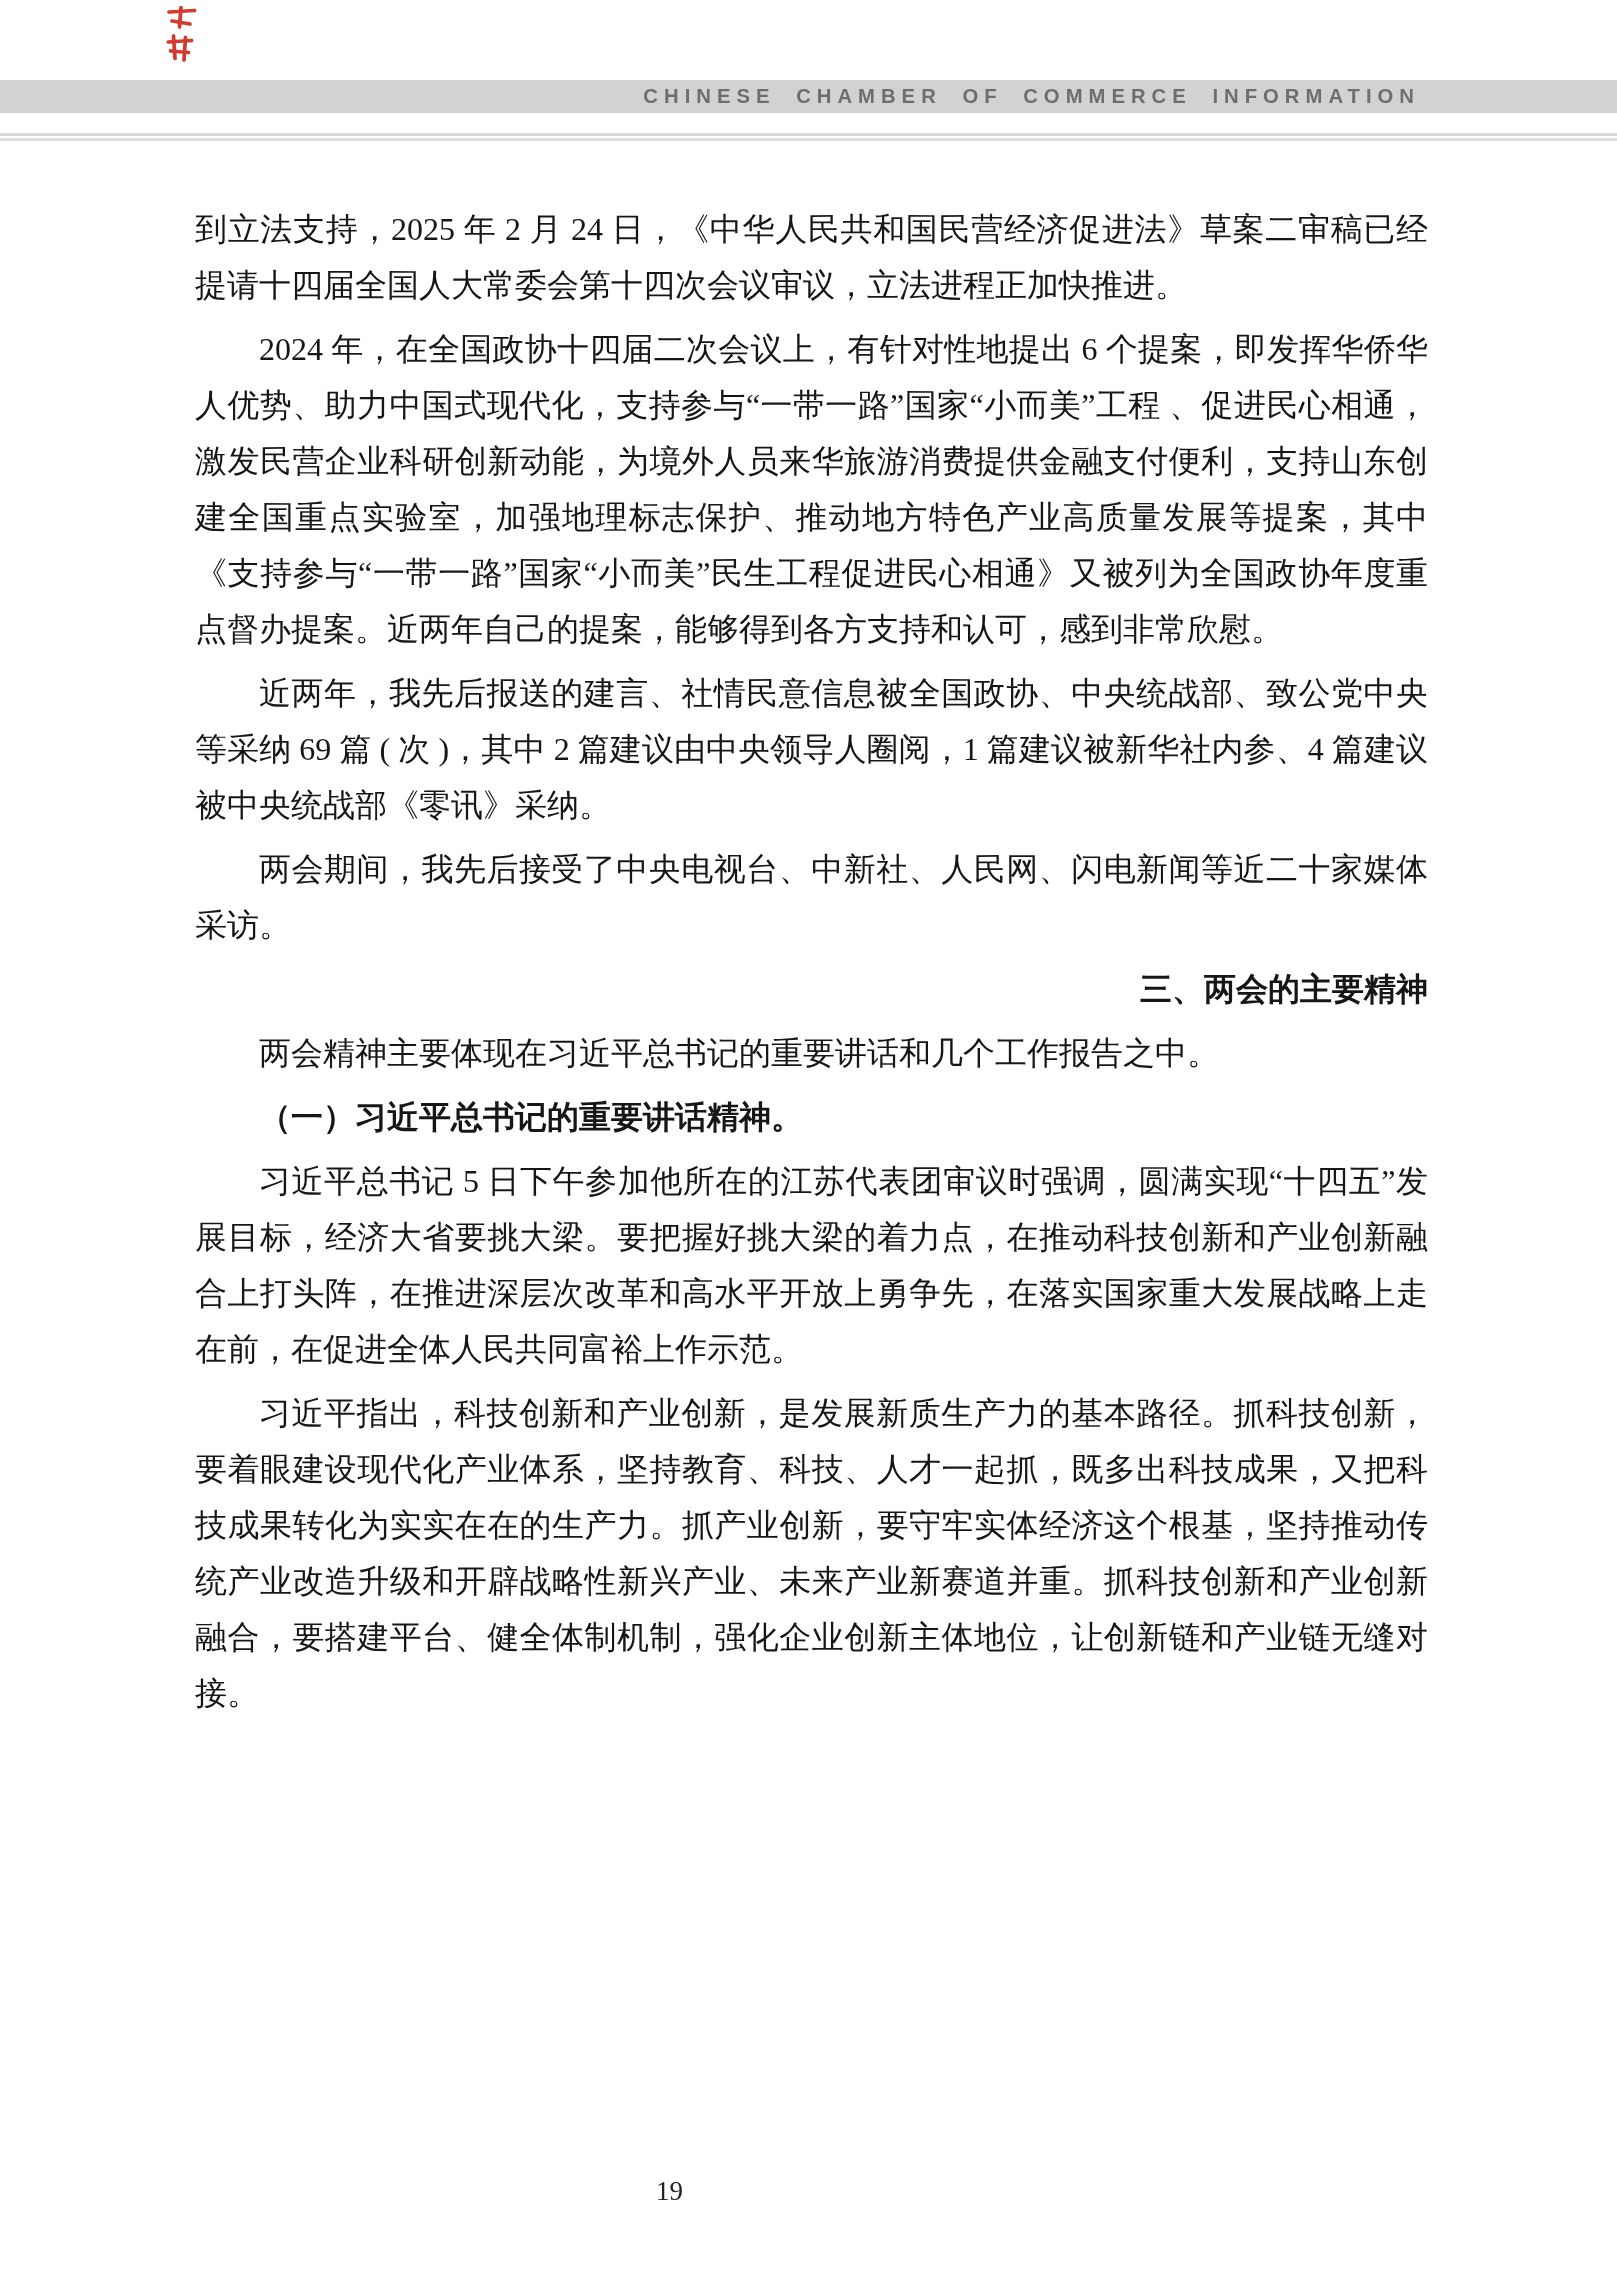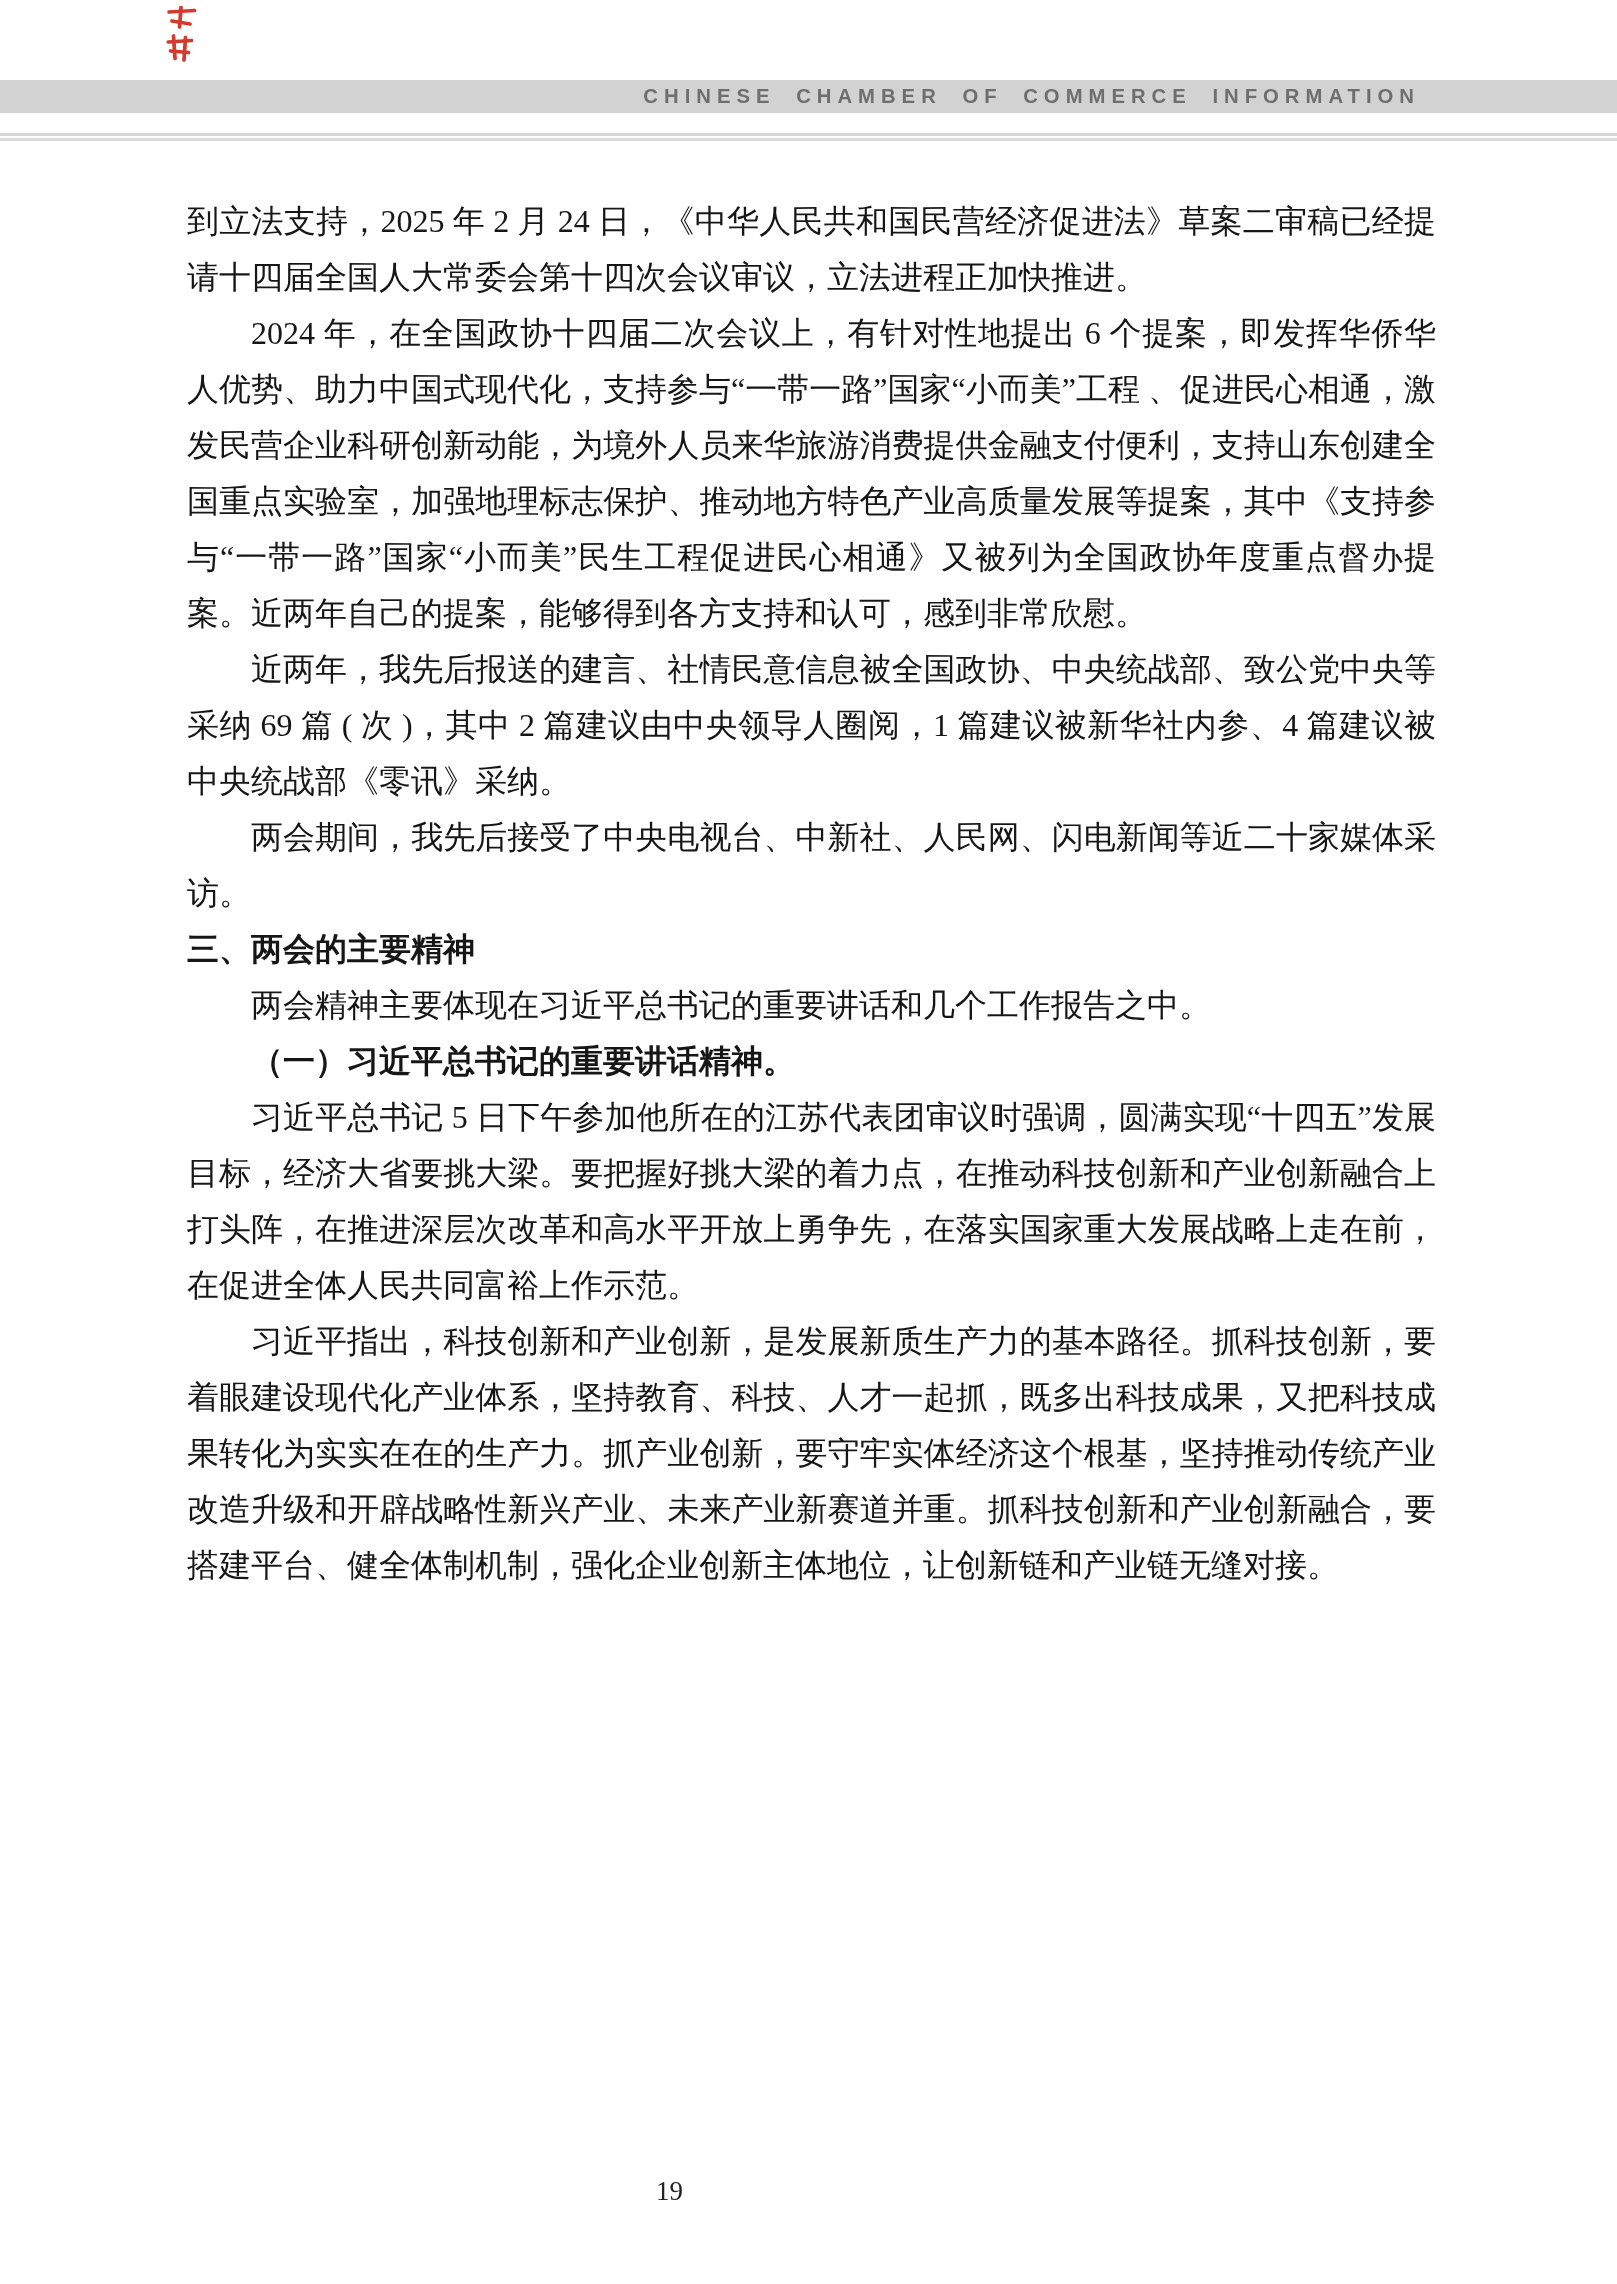--- a/index.html
+++ b/index.html
@@ -72,7 +72,7 @@
     text-align: justify;
   }
   .content p {
-    margin: 0;
+    margin: 8px;
     padding: 0;
   }
   .para-indent { text-indent: 2em; }

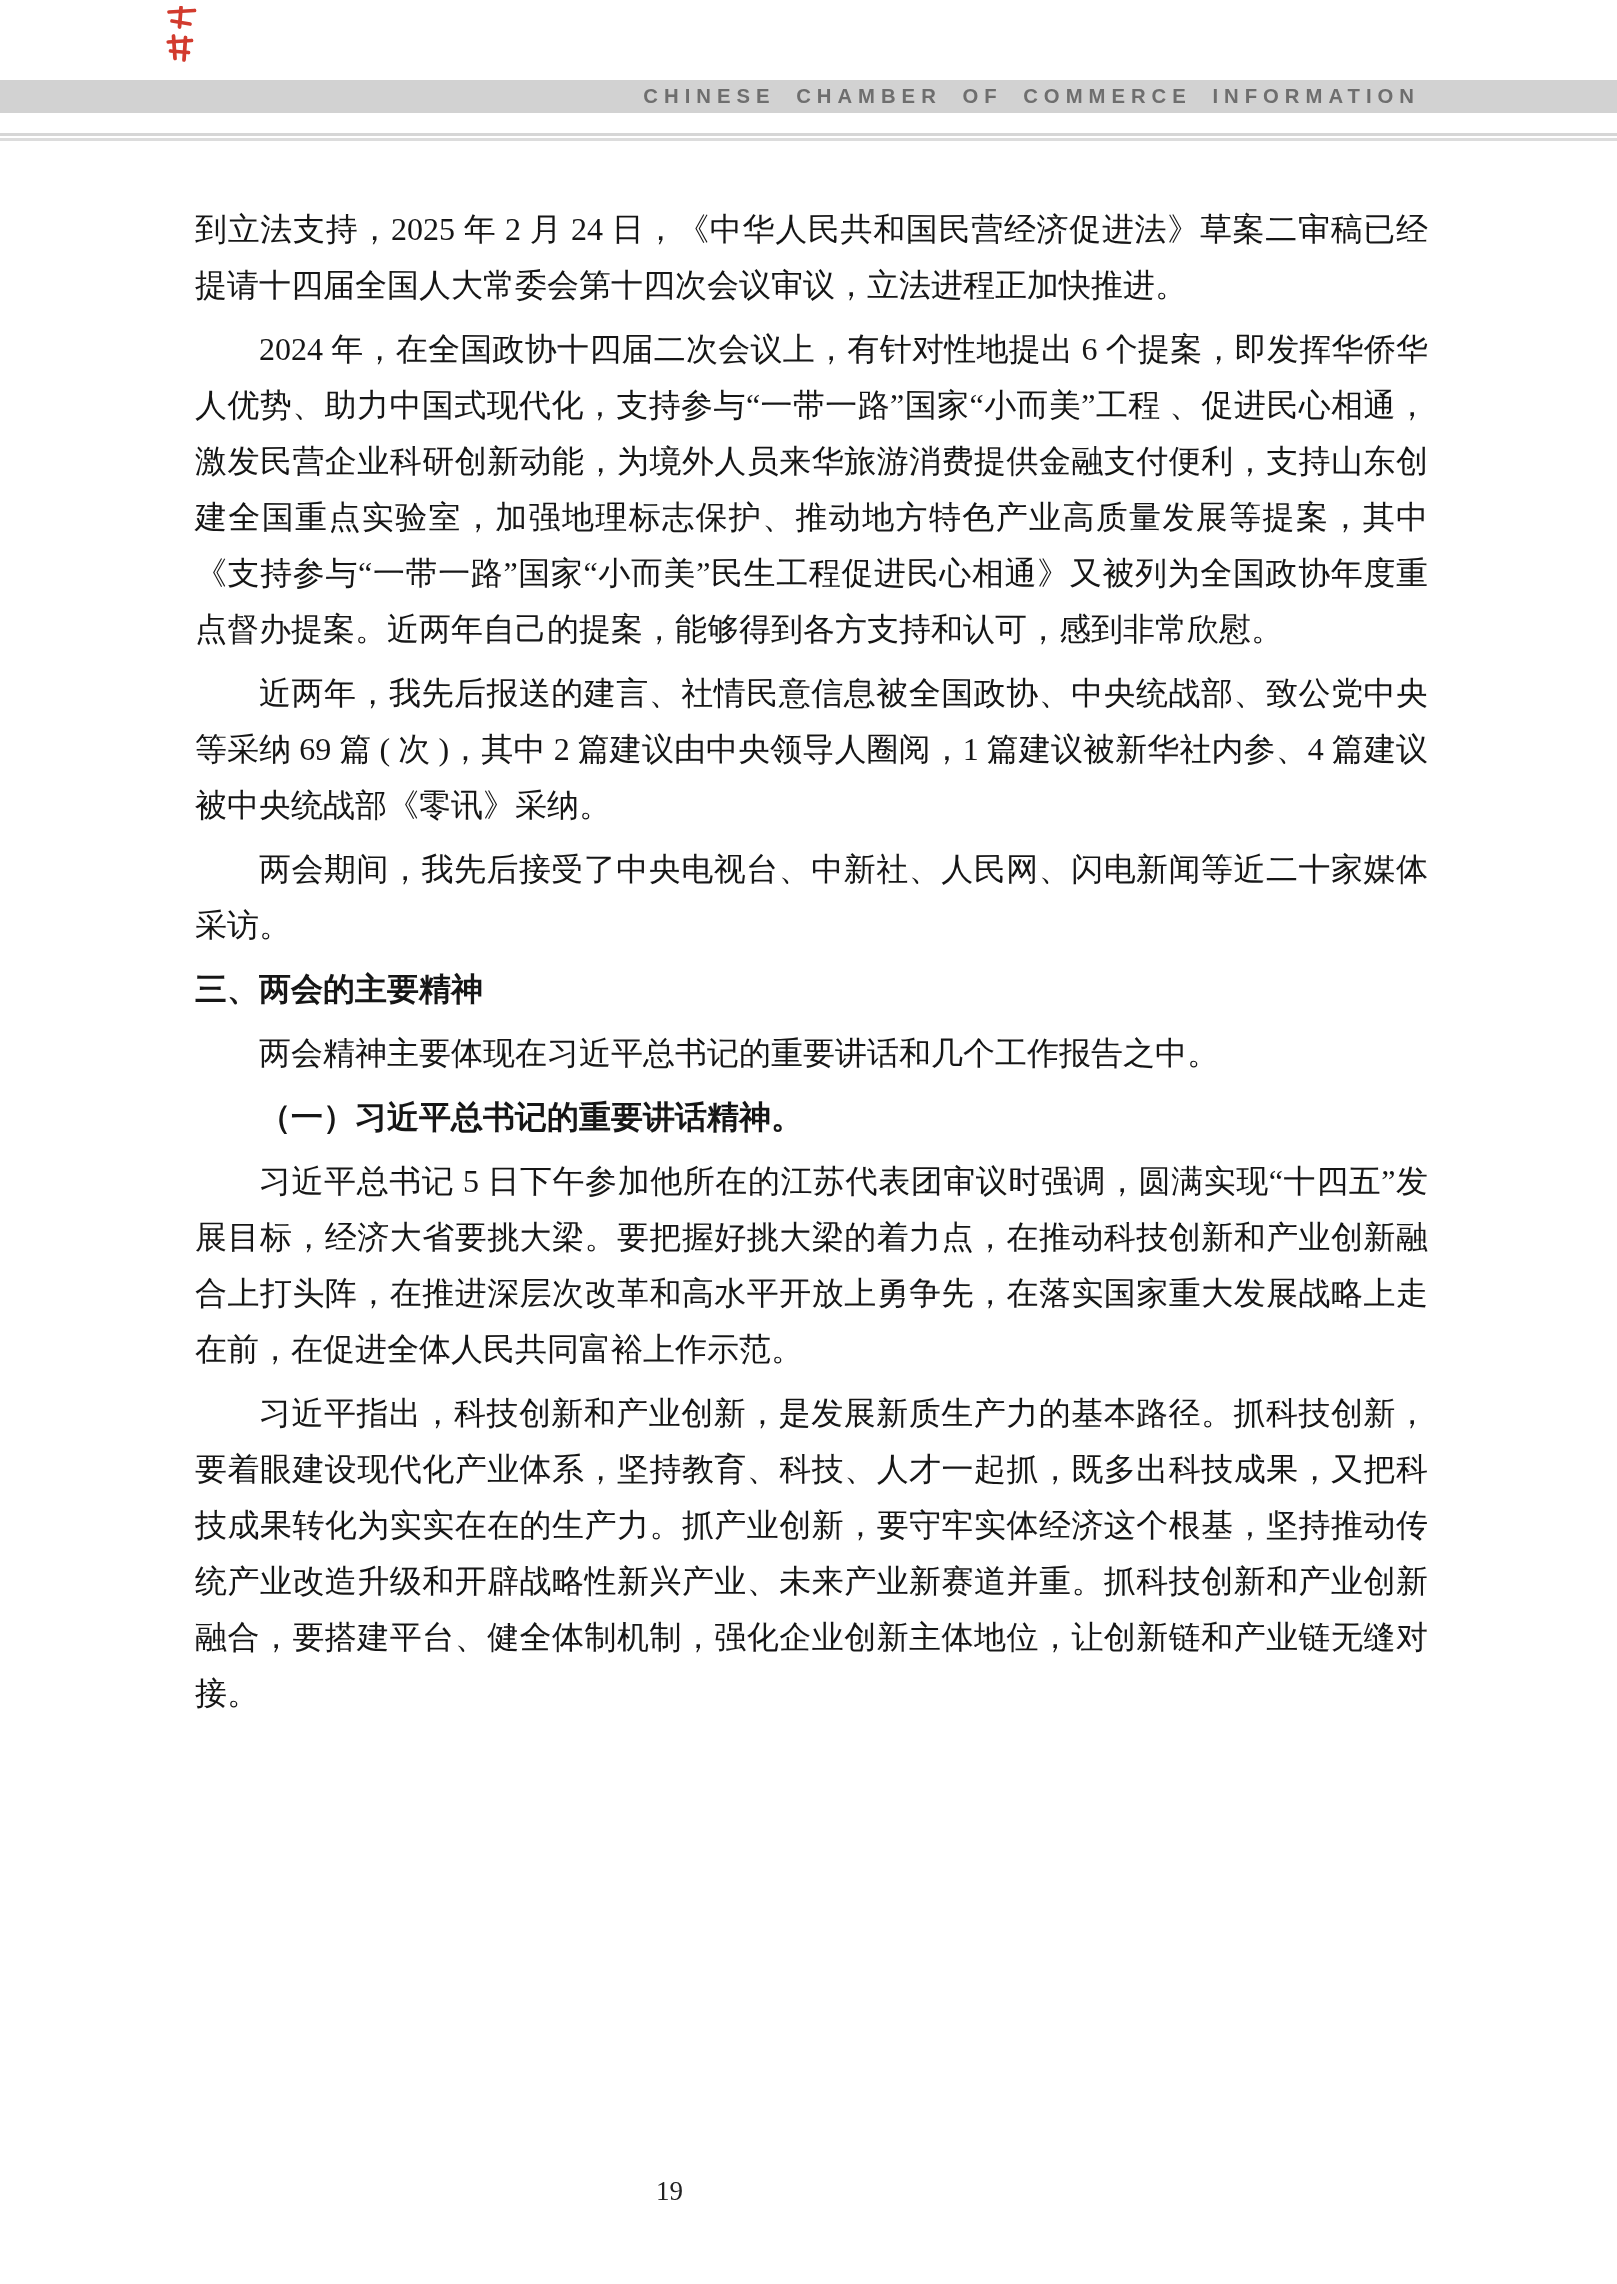--- a/index.html
+++ b/index.html
@@ -78,7 +78,7 @@
   .para-indent { text-indent: 2em; }
   .para-noindent { text-indent: 0; }
   .section-heading {
-    text-align: left;
+    text-align: right;
     text-indent: 0;
     font-weight: bold;
     font-family: "Liberation Sans", "DejaVu Sans", sans-serif;

